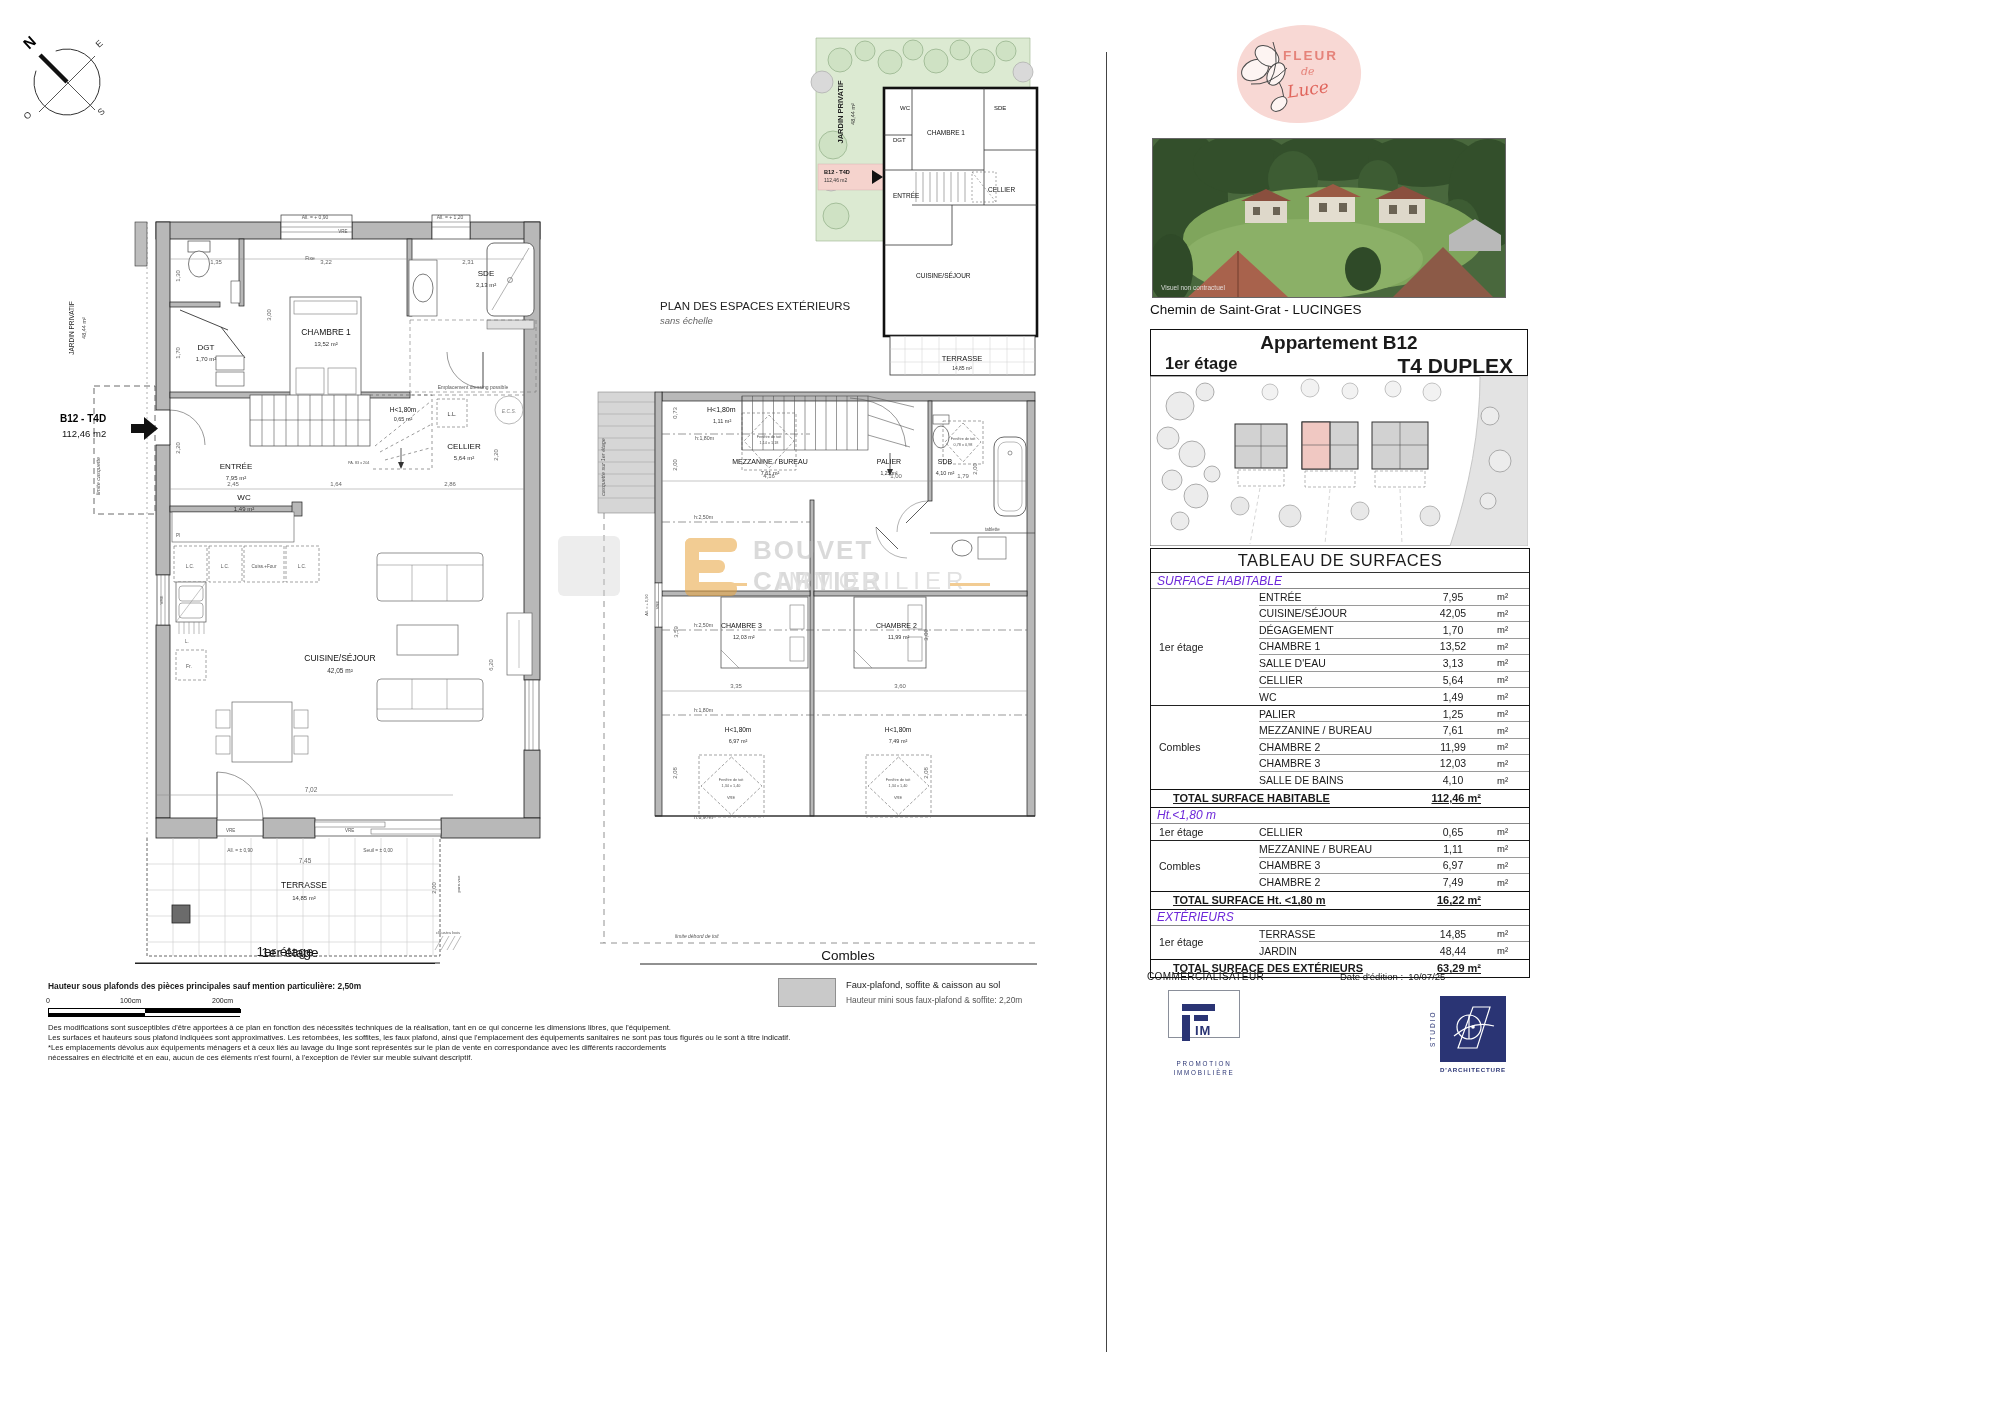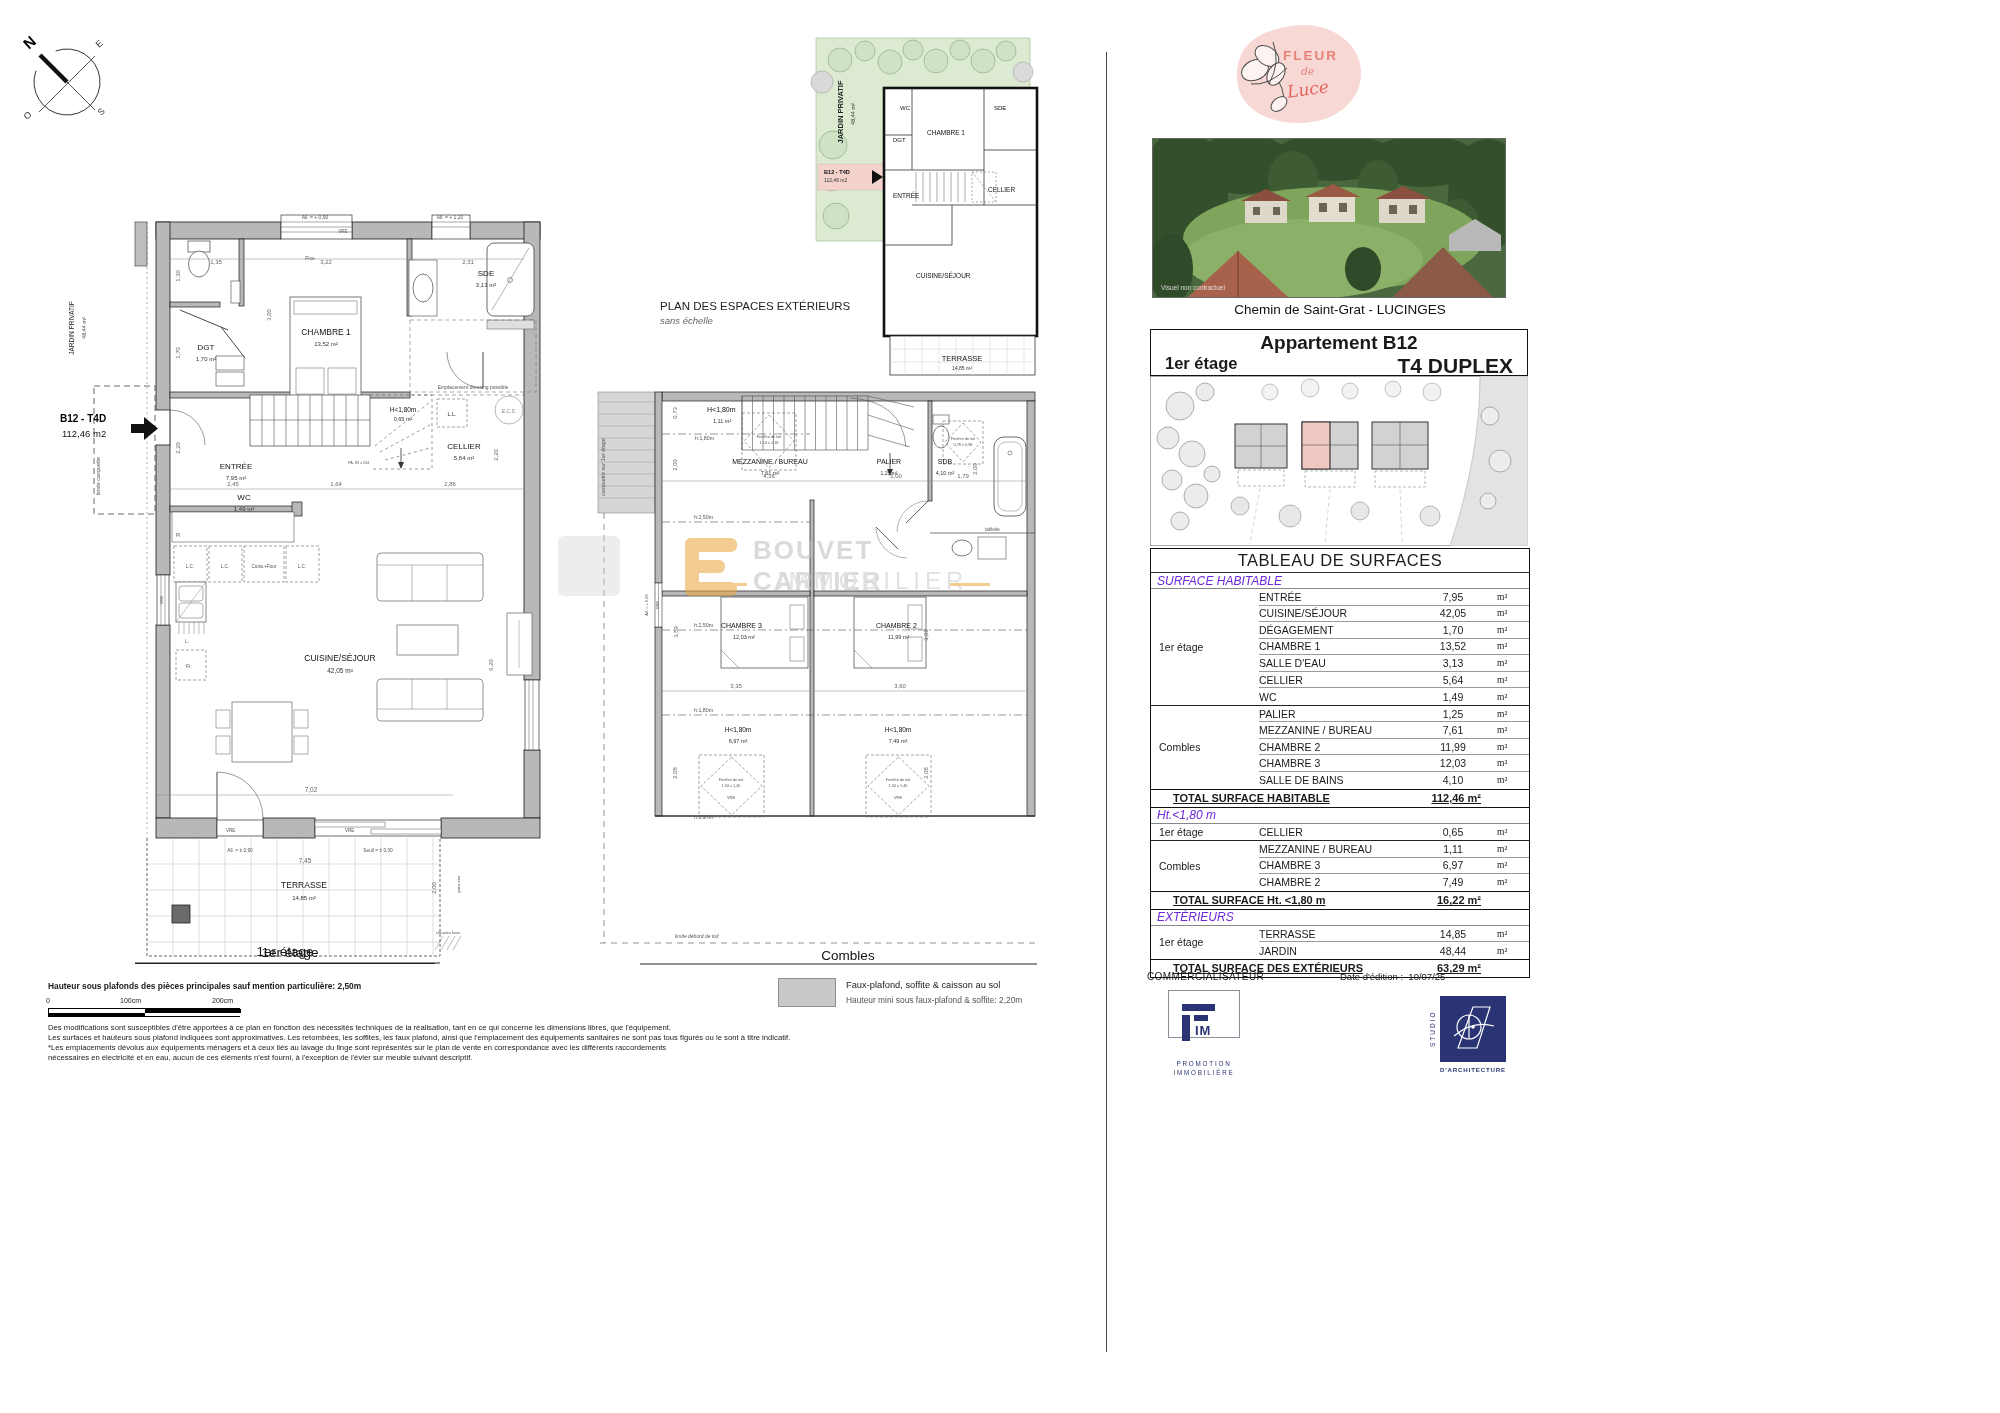--- a/index.html
+++ b/index.html
@@ -9,7 +9,7 @@
   svg text{font-family:"Liberation Sans",sans-serif;}
   
   #divider{left:1106px;top:52px;width:1px;height:1300px;background:#444;}
-  #address{left:1150px;top:302px;width:380px;text-align:center;font-size:13.5px;color:#111;}
+  #address{left:1150px;top:302px;width:380px;font-size:13.5px;color:#111;}
   #hdr-box{left:1150px;top:329px;width:378px;height:47px;border:1.4px solid #111;box-sizing:border-box;}
   #hdr-title{position:absolute;left:0;top:2px;width:100%;text-align:center;font-size:19px;font-weight:bold;}
   #hdr-floor{position:absolute;left:14px;top:24px;font-size:16.5px;font-weight:bold;}

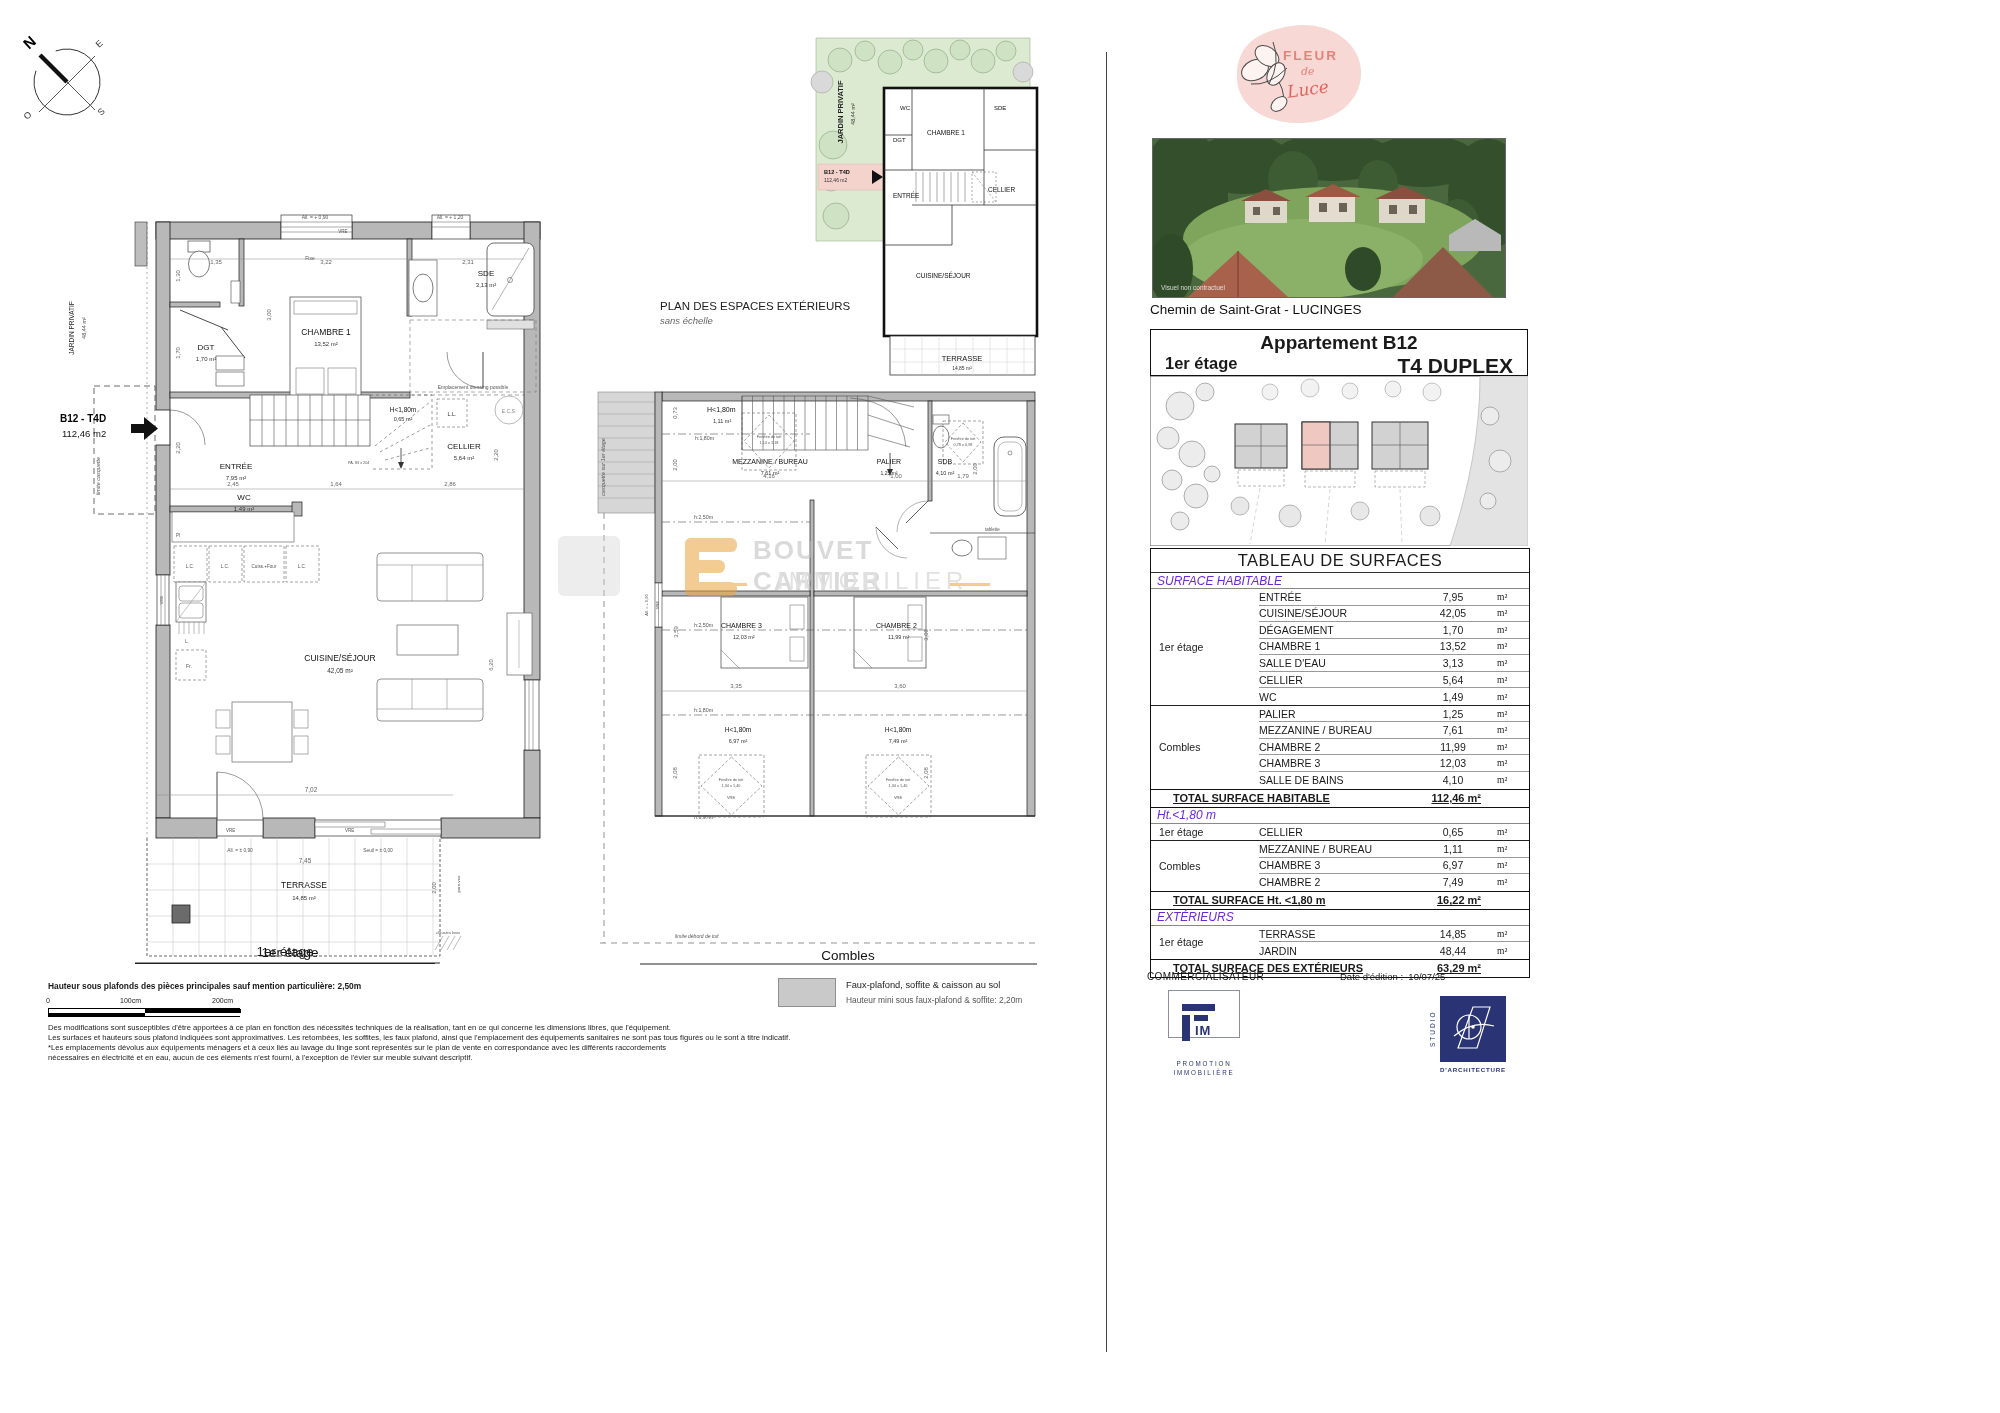--- a/index.html
+++ b/index.html
@@ -25,7 +25,7 @@
   .st-rows .st-row:last-child{border-bottom:none;}
   .rn{font-size:10.5px;white-space:nowrap;}
   .rv{text-align:center;font-size:10.5px;}
-  .ru{font-size:9.5px;padding-left:6px;font-family:Liberation Serif, serif;}
+  .ru{font-size:9.5px;padding-left:6px;}
   .st-total{border-top:1.3px solid #111;border-bottom:1.3px solid #111;display:flex;justify-content:space-between;align-items:center;height:17px;font-weight:bold;font-size:11px;padding:0 48px 0 22px;}
   .st-total span{text-decoration:underline;}
   

